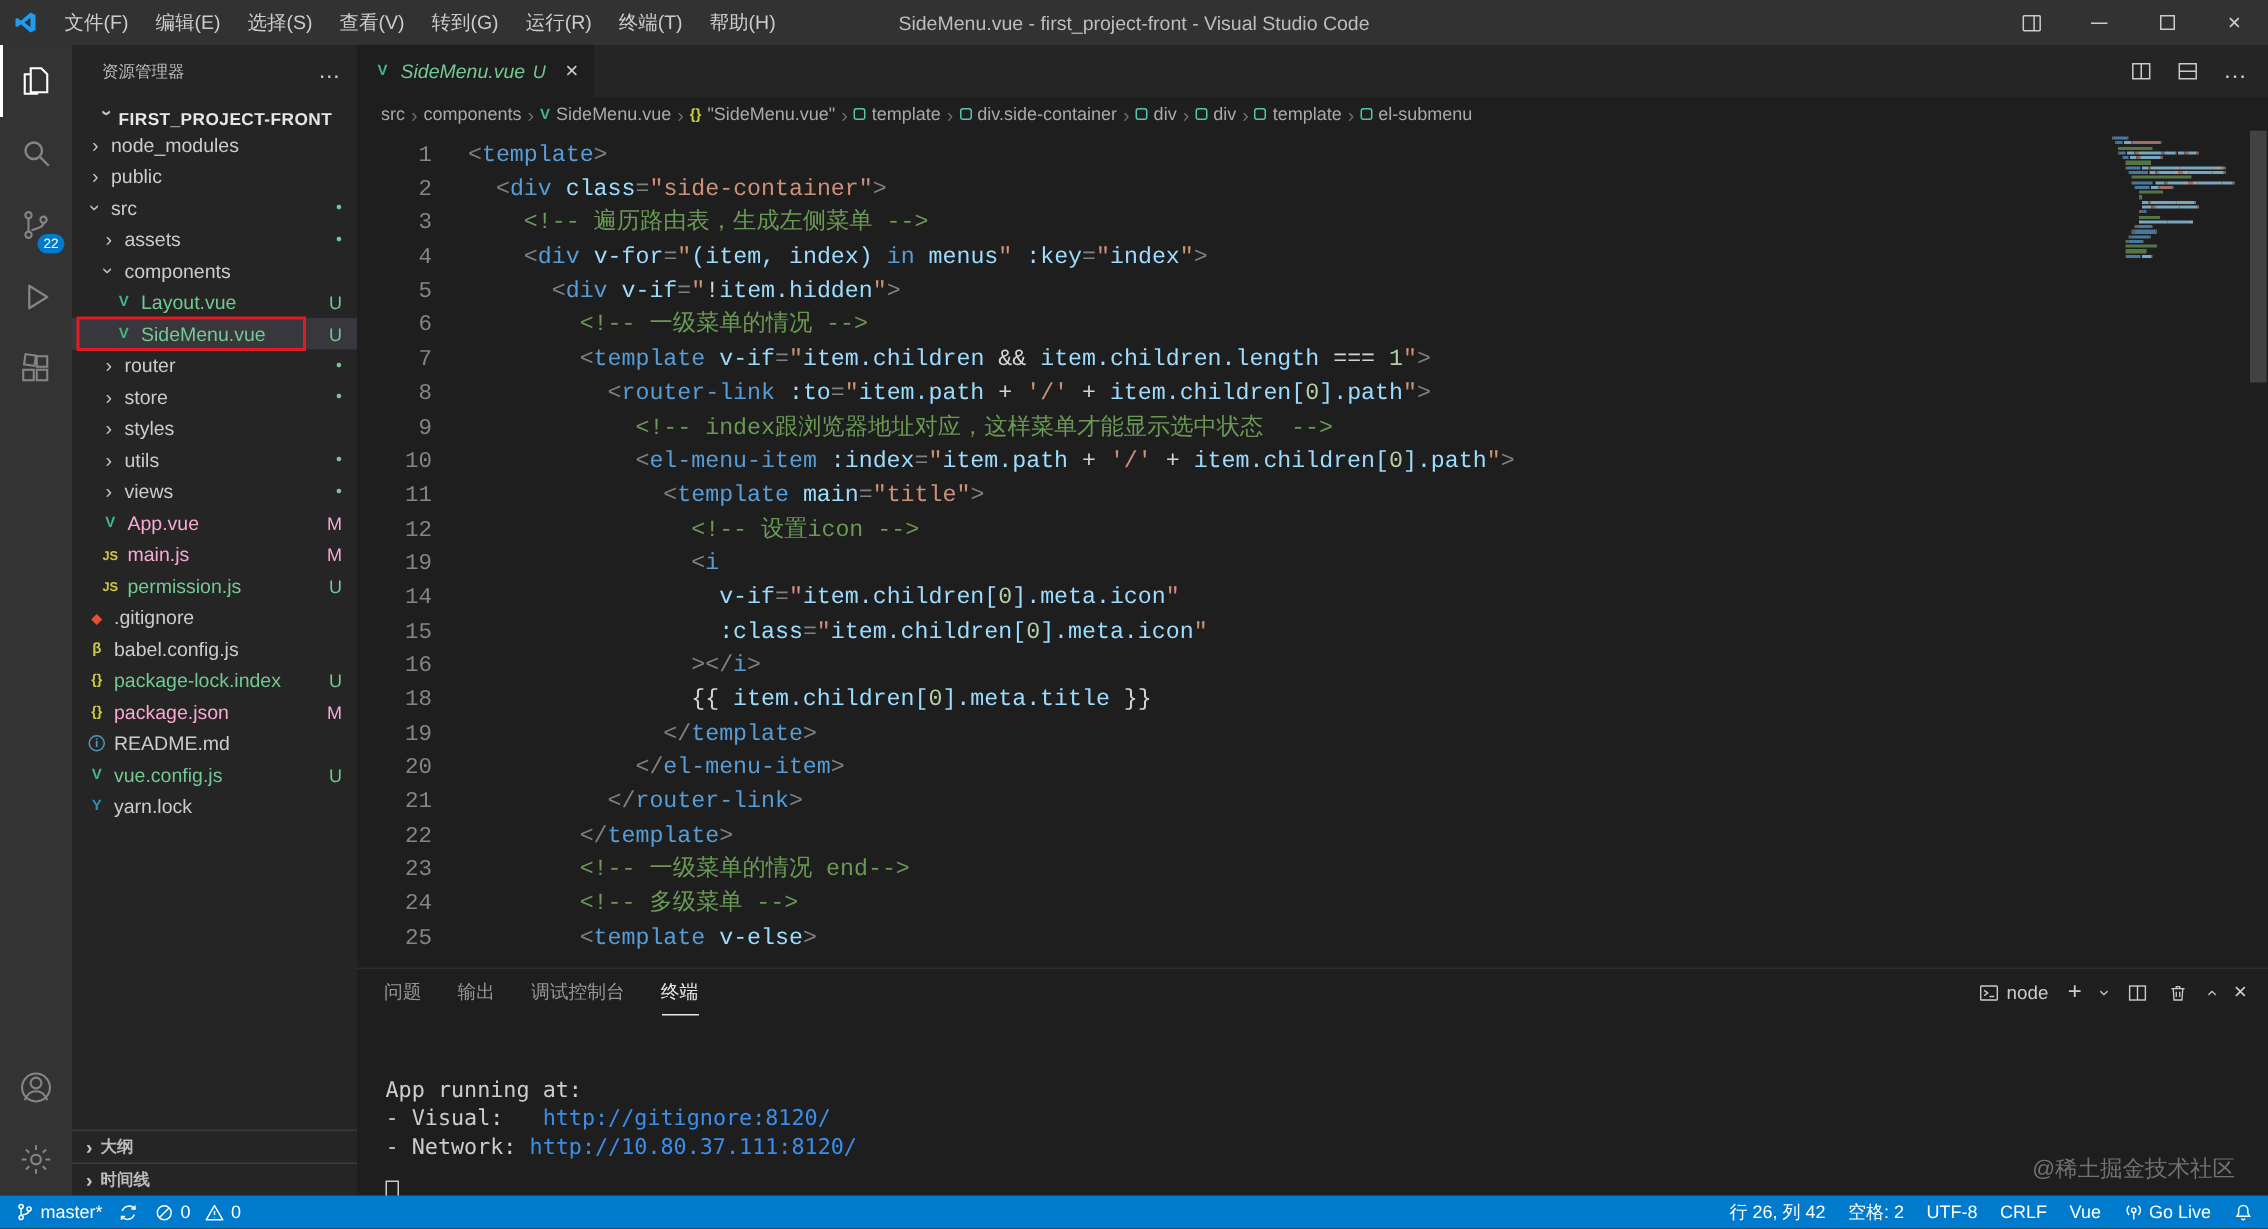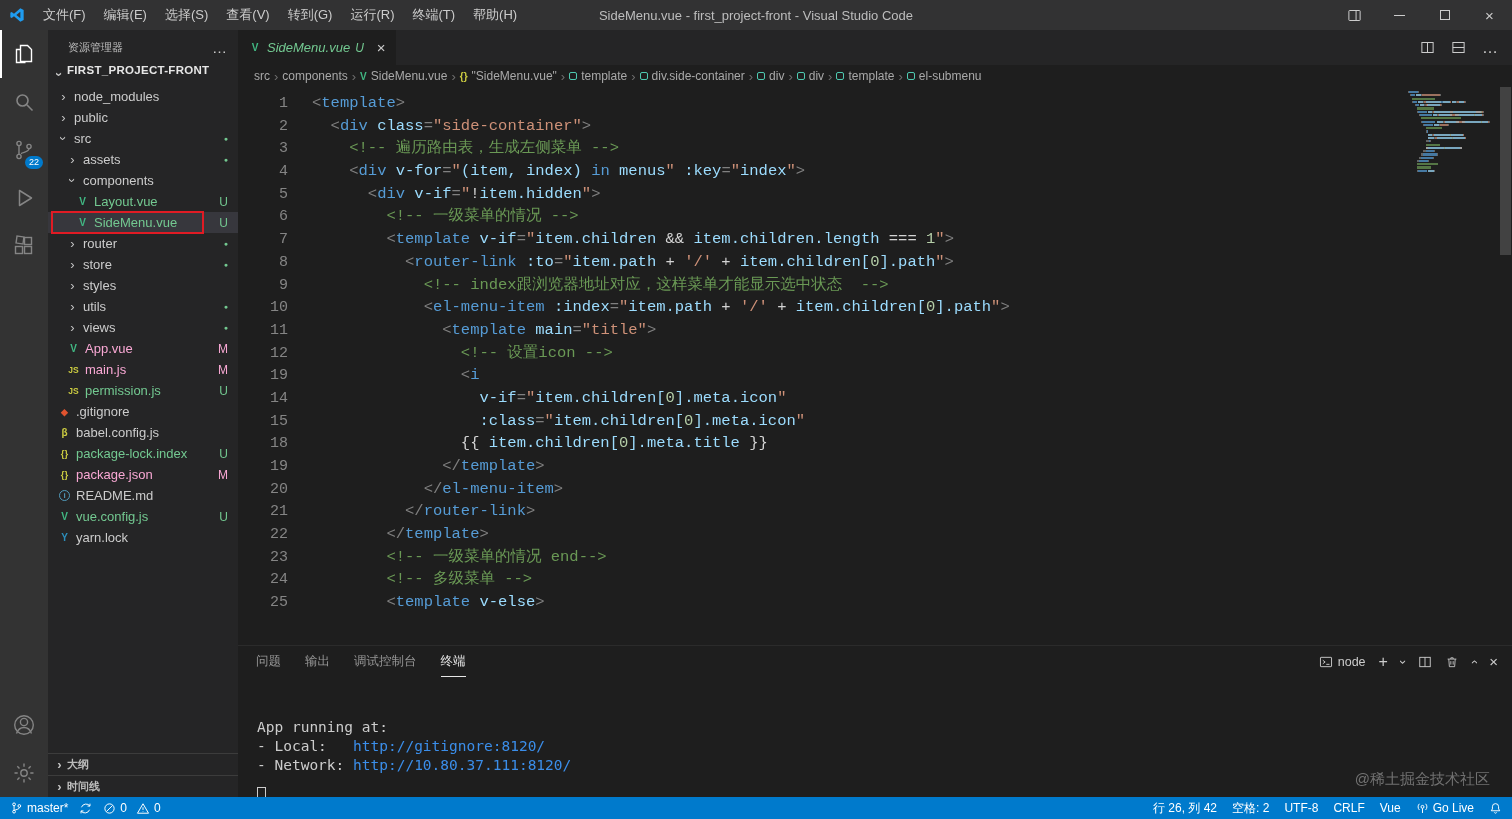--- a/index.html
+++ b/index.html
@@ -32,8 +32,8 @@
   .sidebar{position:absolute;left:48px;top:30px;width:190px;height:767px;background:#252526;font-size:13px;z-index:10}
   .sb-header{height:34px;display:flex;align-items:center;padding:0 10px 0 20px;font-size:11px;color:#bbbbbb}
   .sb-actions{margin-left:auto;font-size:15px;letter-spacing:1px;color:#cccccc;cursor:pointer}
-  .root-row{display:flex;align-items:flex-start;height:22px;font-weight:bold;font-size:11.5px;letter-spacing:.3px;
-    padding-left:4px;color:#e7e7e7;cursor:pointer}
+  .root-row{display:flex;align-items:flex-end;height:22px;font-weight:bold;font-size:11.5px;letter-spacing:.3px;
+    padding-left:16px;color:#e7e7e7;cursor:pointer}
   .tree{position:relative}
   .tree-row{display:flex;align-items:center;height:21px;position:relative;cursor:pointer;white-space:nowrap}
   .tree-row.selected{background:#37373d}

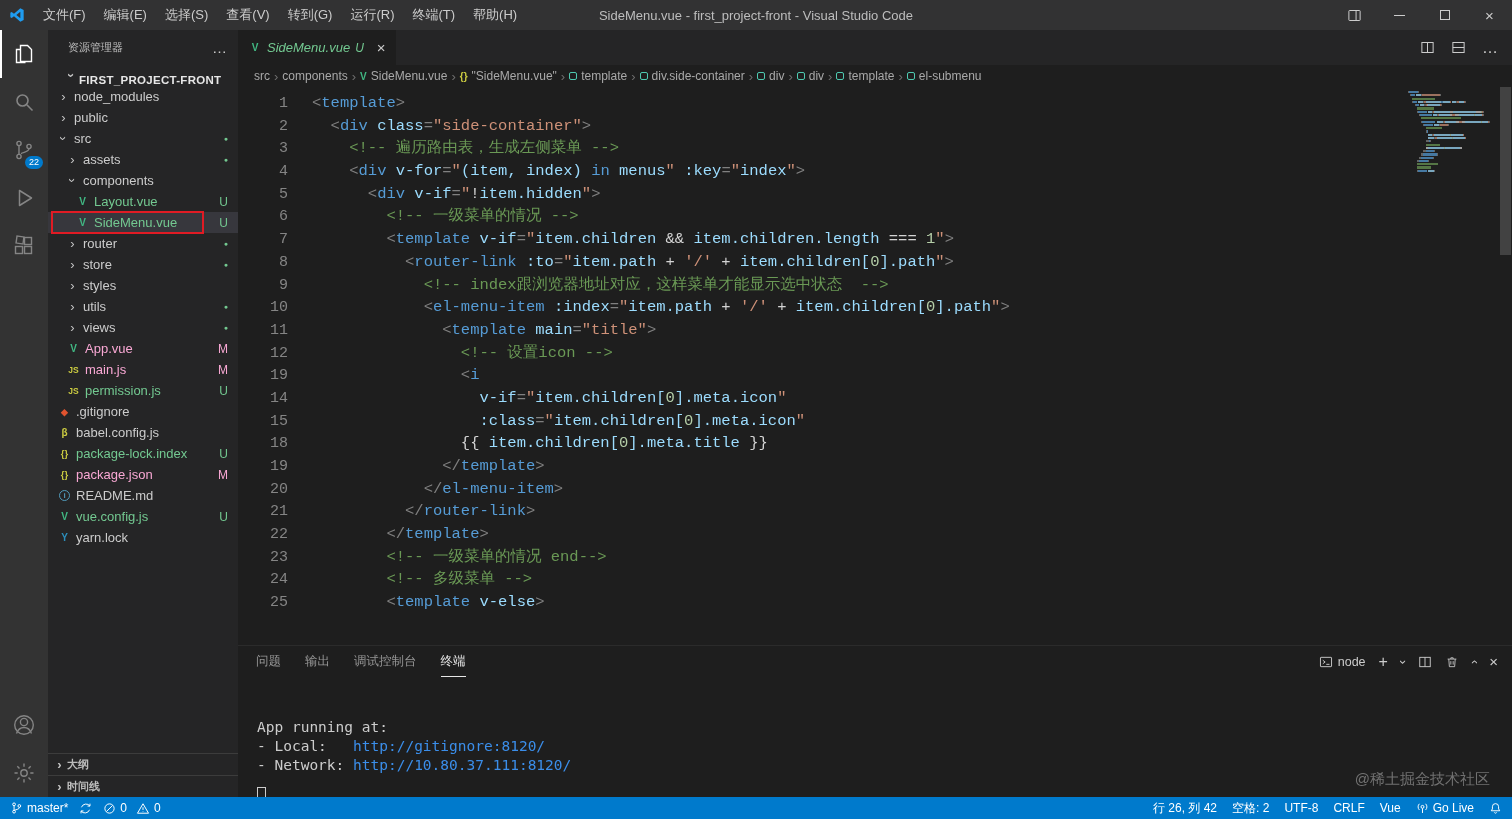--- a/index.html
+++ b/index.html
@@ -448,6 +448,7 @@
         <div class="code-line"><span class="ln">19</span><span class="lc"><span class="tok-w">                </span><span class="tok-p">&lt;</span><span class="tok-t">i</span></span></div>
         <div class="code-line"><span class="ln">14</span><span class="lc"><span class="tok-w">                  </span><span class="tok-a">v-if</span><span class="tok-p">=</span><span class="tok-s">"</span><span class="tok-x">item.children[</span><span class="tok-n">0</span><span class="tok-x">].meta.icon</span><span class="tok-s">"</span></span></div>
         <div class="code-line"><span class="ln">15</span><span class="lc"><span class="tok-w">                  </span><span class="tok-a">:class</span><span class="tok-p">=</span><span class="tok-s">"</span><span class="tok-x">item.children[</span><span class="tok-n">0</span><span class="tok-x">].meta.icon</span><span class="tok-s">"</span></span></div>
+        <div class="code-line"><span class="ln">16</span><span class="lc"><span class="tok-w">                </span><span class="tok-p">&gt;&lt;/</span><span class="tok-t">i</span><span class="tok-p">&gt;</span></span></div>
         <div class="code-line"><span class="ln">18</span><span class="lc"><span class="tok-w">                </span><span class="tok-o">{{</span><span class="tok-x"> item.children[</span><span class="tok-n">0</span><span class="tok-x">].meta.title </span><span class="tok-o">}}</span></span></div>
         <div class="code-line"><span class="ln">19</span><span class="lc"><span class="tok-w">              </span><span class="tok-p">&lt;/</span><span class="tok-t">template</span><span class="tok-p">&gt;</span></span></div>
         <div class="code-line"><span class="ln">20</span><span class="lc"><span class="tok-w">            </span><span class="tok-p">&lt;/</span><span class="tok-t">el-menu-item</span><span class="tok-p">&gt;</span></span></div>

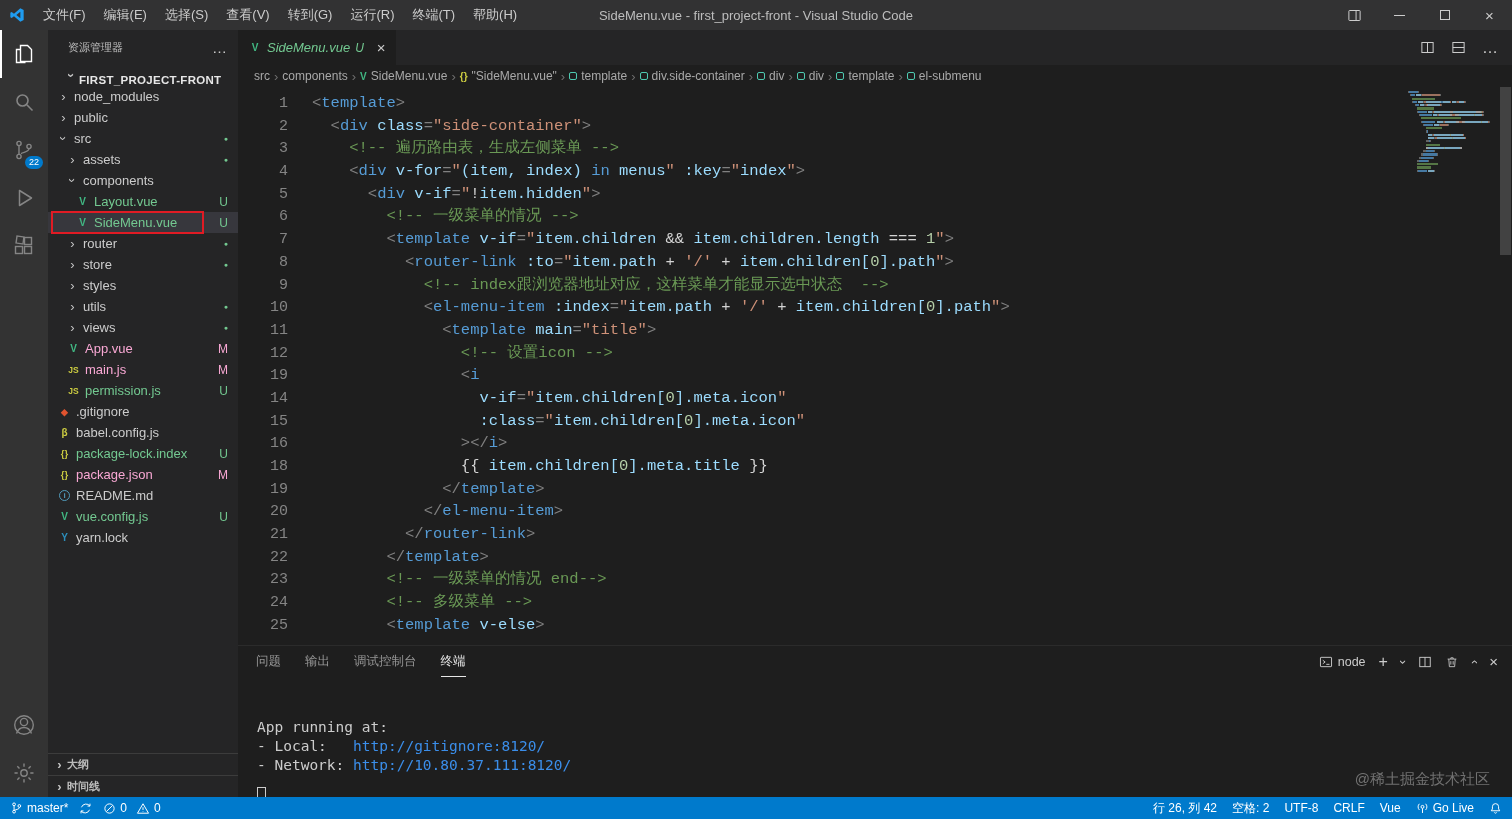--- a/index.html
+++ b/index.html
@@ -710,7 +710,7 @@
   </div>
   <div class="terminal">
       <div class="term-line"><span>App running at:</span></div>
-      <div class="term-line"><span>- Local:   </span><span class="term-link">http://gitignore:8120/</span></div>
+      <div class="term-line"><span>- Visual:   </span><span class="term-link">http://gitignore:8120/</span></div>
       <div class="term-line"><span>- Network: </span><span class="term-link">http://10.80.37.111:8120/</span></div>
     </div>
   <div class="term-cursor"></div>

